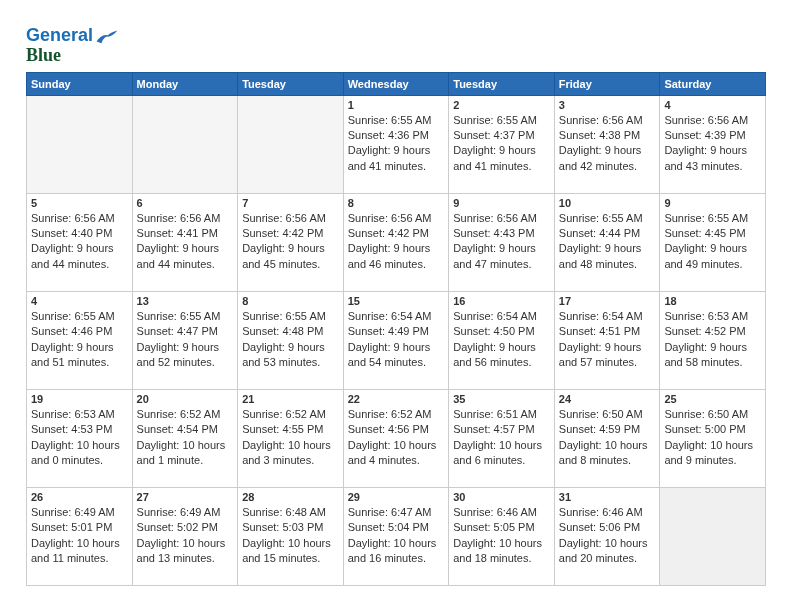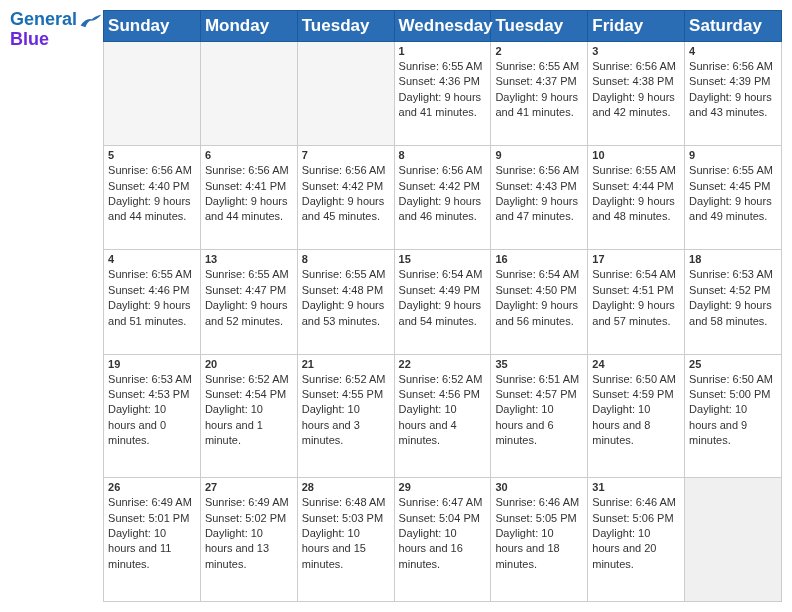--- a/index.html
+++ b/index.html
@@ -13,9 +13,9 @@
     .page {
       width: 792px;
       height: 612px;
-      padding: 10px;
+      padding: 26px;
       display: flex;
-      flex-direction: row;
+      flex-direction: column;
     }
     .header {
       display: flex;

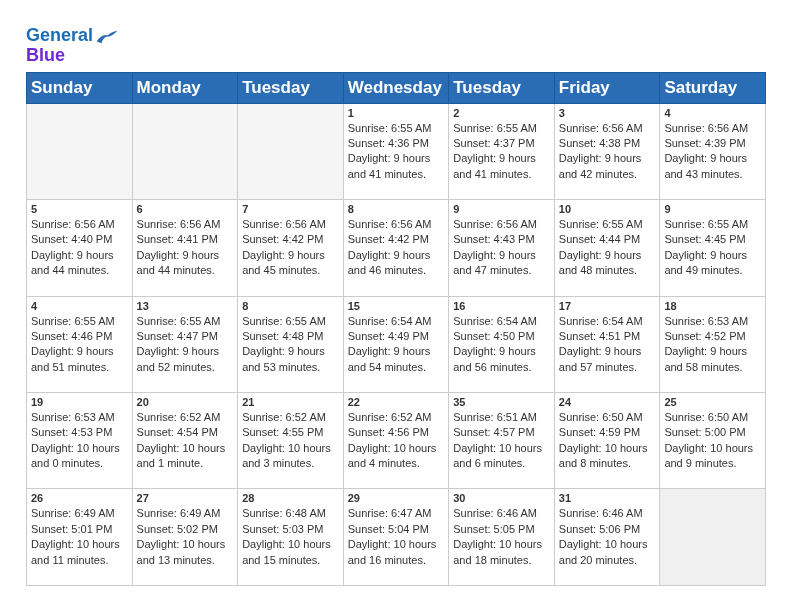--- a/index.html
+++ b/index.html
@@ -100,7 +100,7 @@
         <span style="color:#1a6eb5;">General</span><svg class="logo-bird" viewBox="0 0 30 22" style="display:inline-block;vertical-align:middle;margin-left:2px;">
             <path d="M2,18 Q8,8 16,10 Q20,6 28,4 Q22,12 14,12 Q10,14 8,20 Z" fill="#2a6db5"></path>
           </svg><br>
-        <span style="color:#6d28d9;">Blue</span>
+        <span style="color:#14532d;font-family:Liberation Serif, serif;">Blue</span>
       </div>
     </div>
     <div class="title-block">

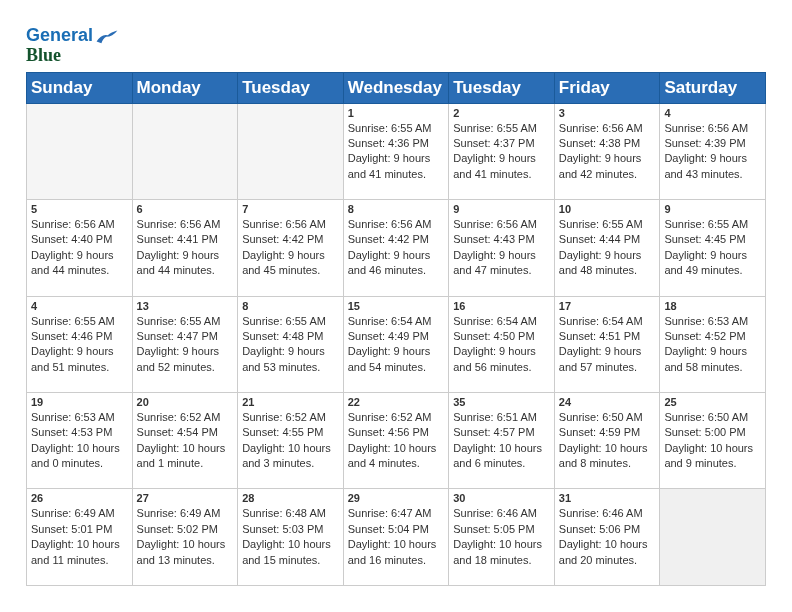--- a/index.html
+++ b/index.html
@@ -55,7 +55,7 @@
     .calendar th {
       background-color: #2a6db5;
       color: #fff;
-      font-size: 17px;
+      font-size: 11px;
       font-weight: bold;
       padding: 5px 4px;
       text-align: left;

